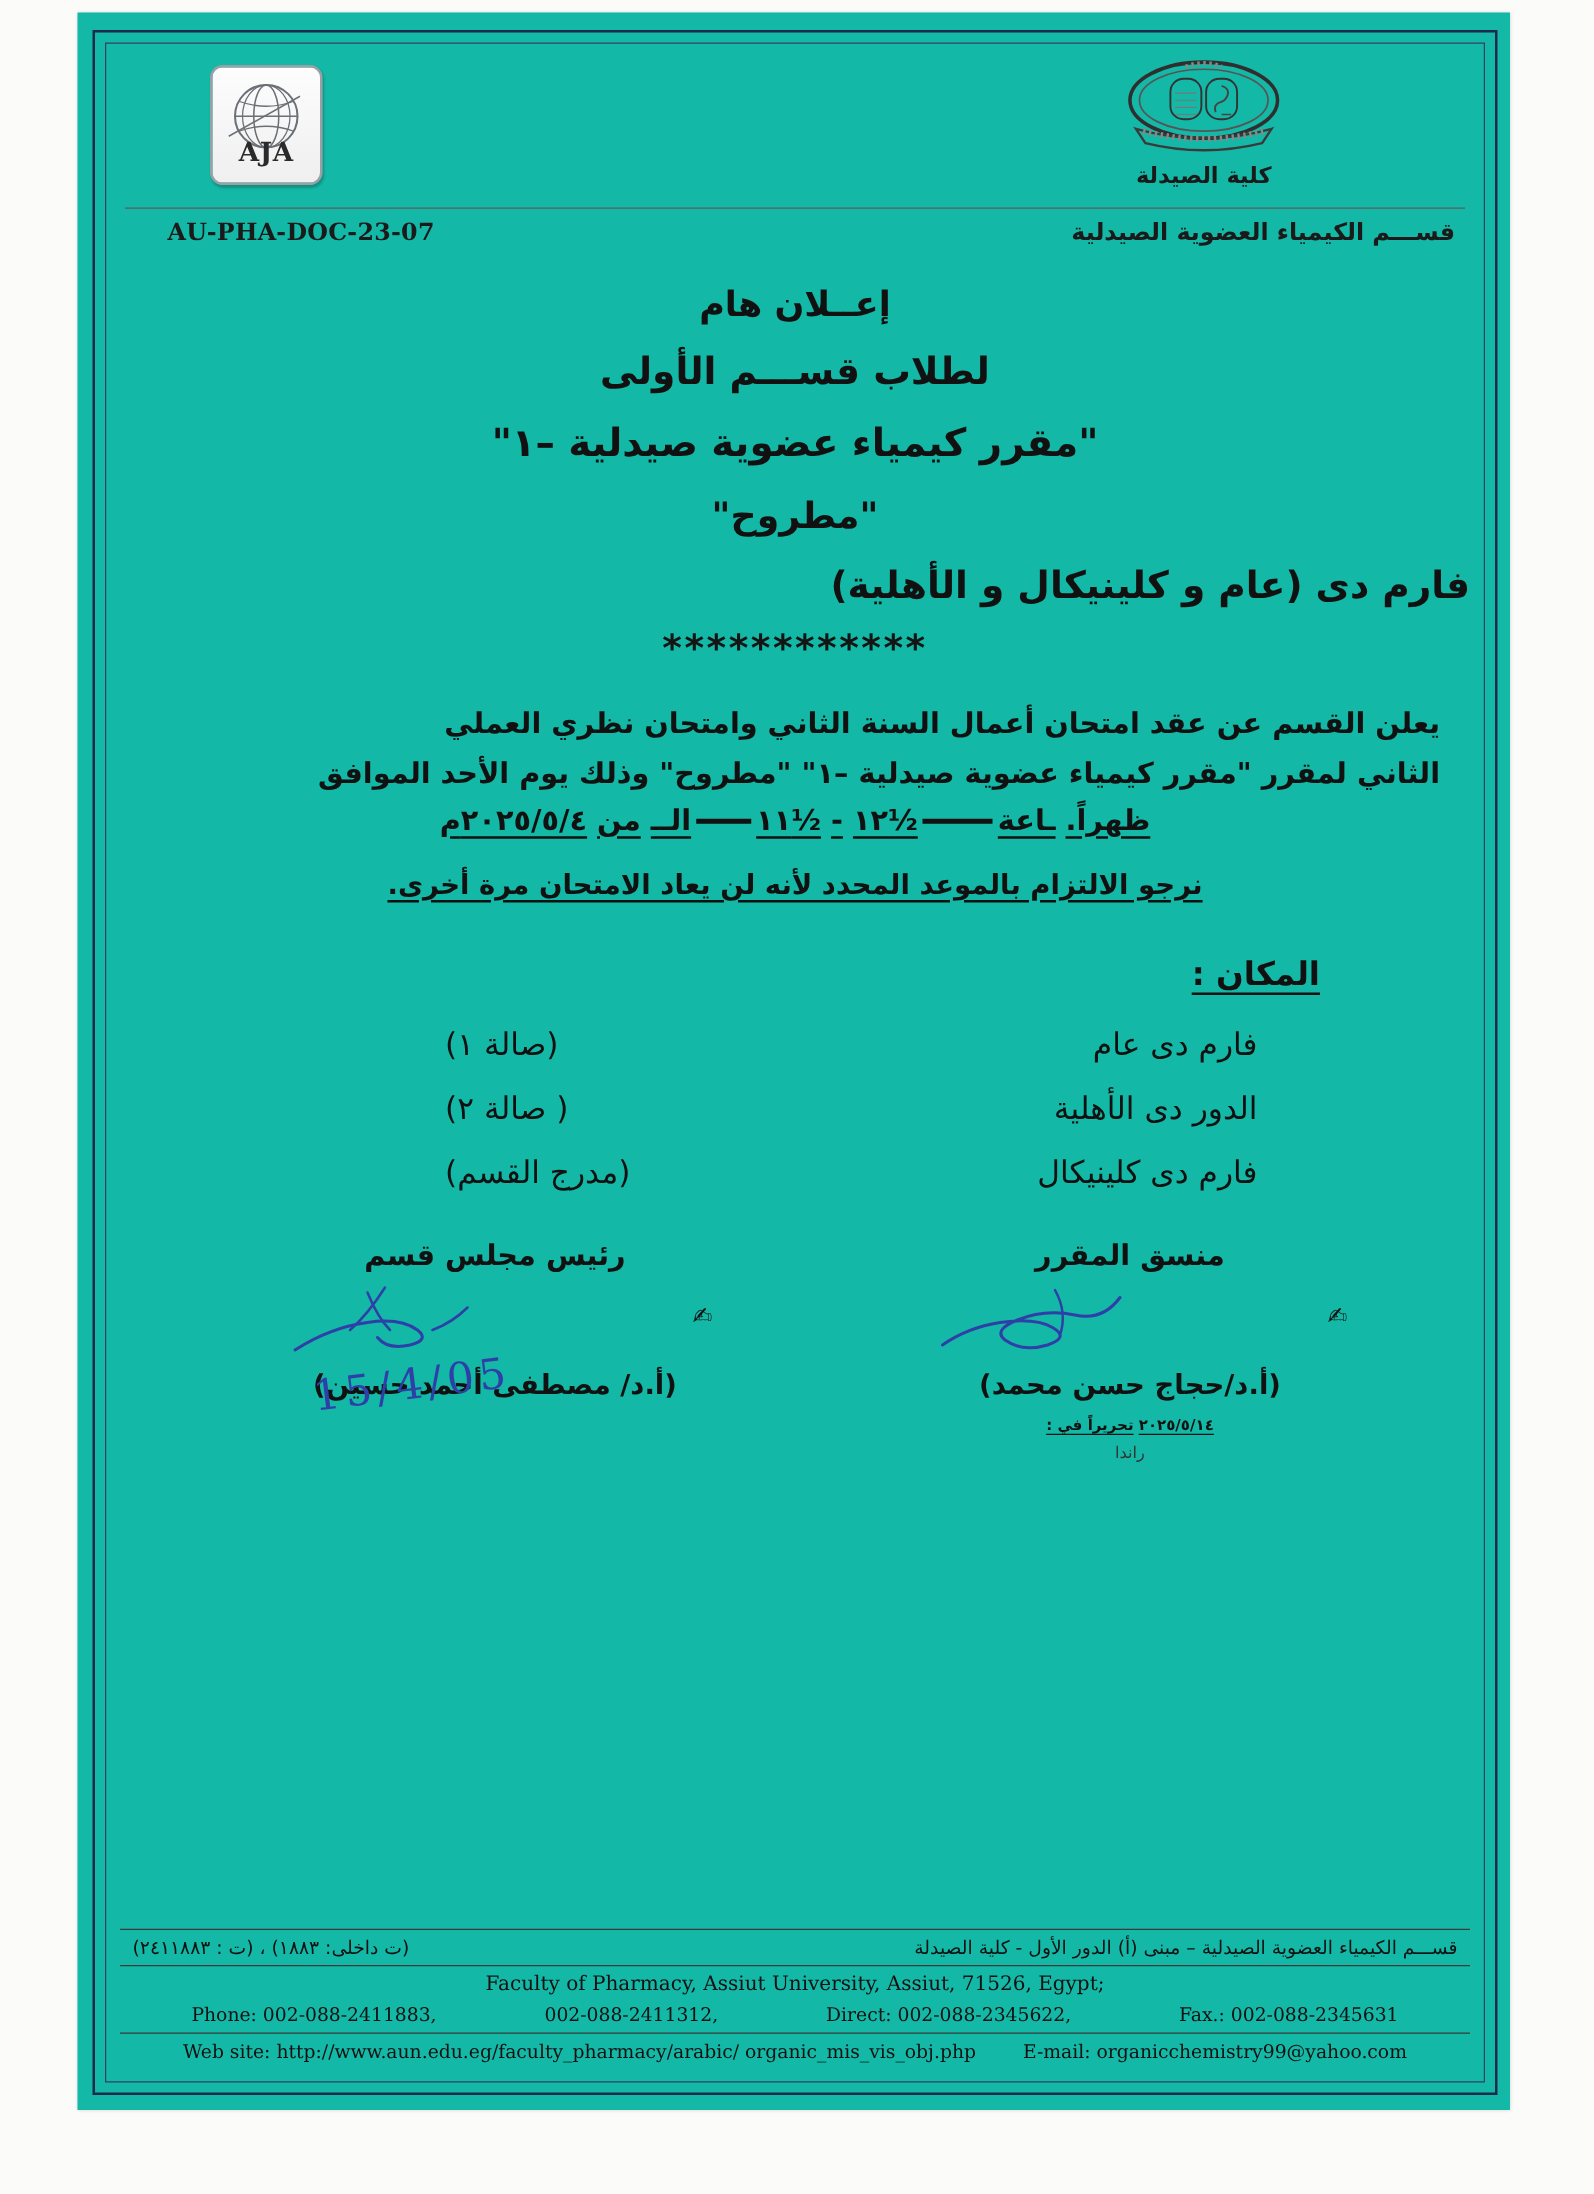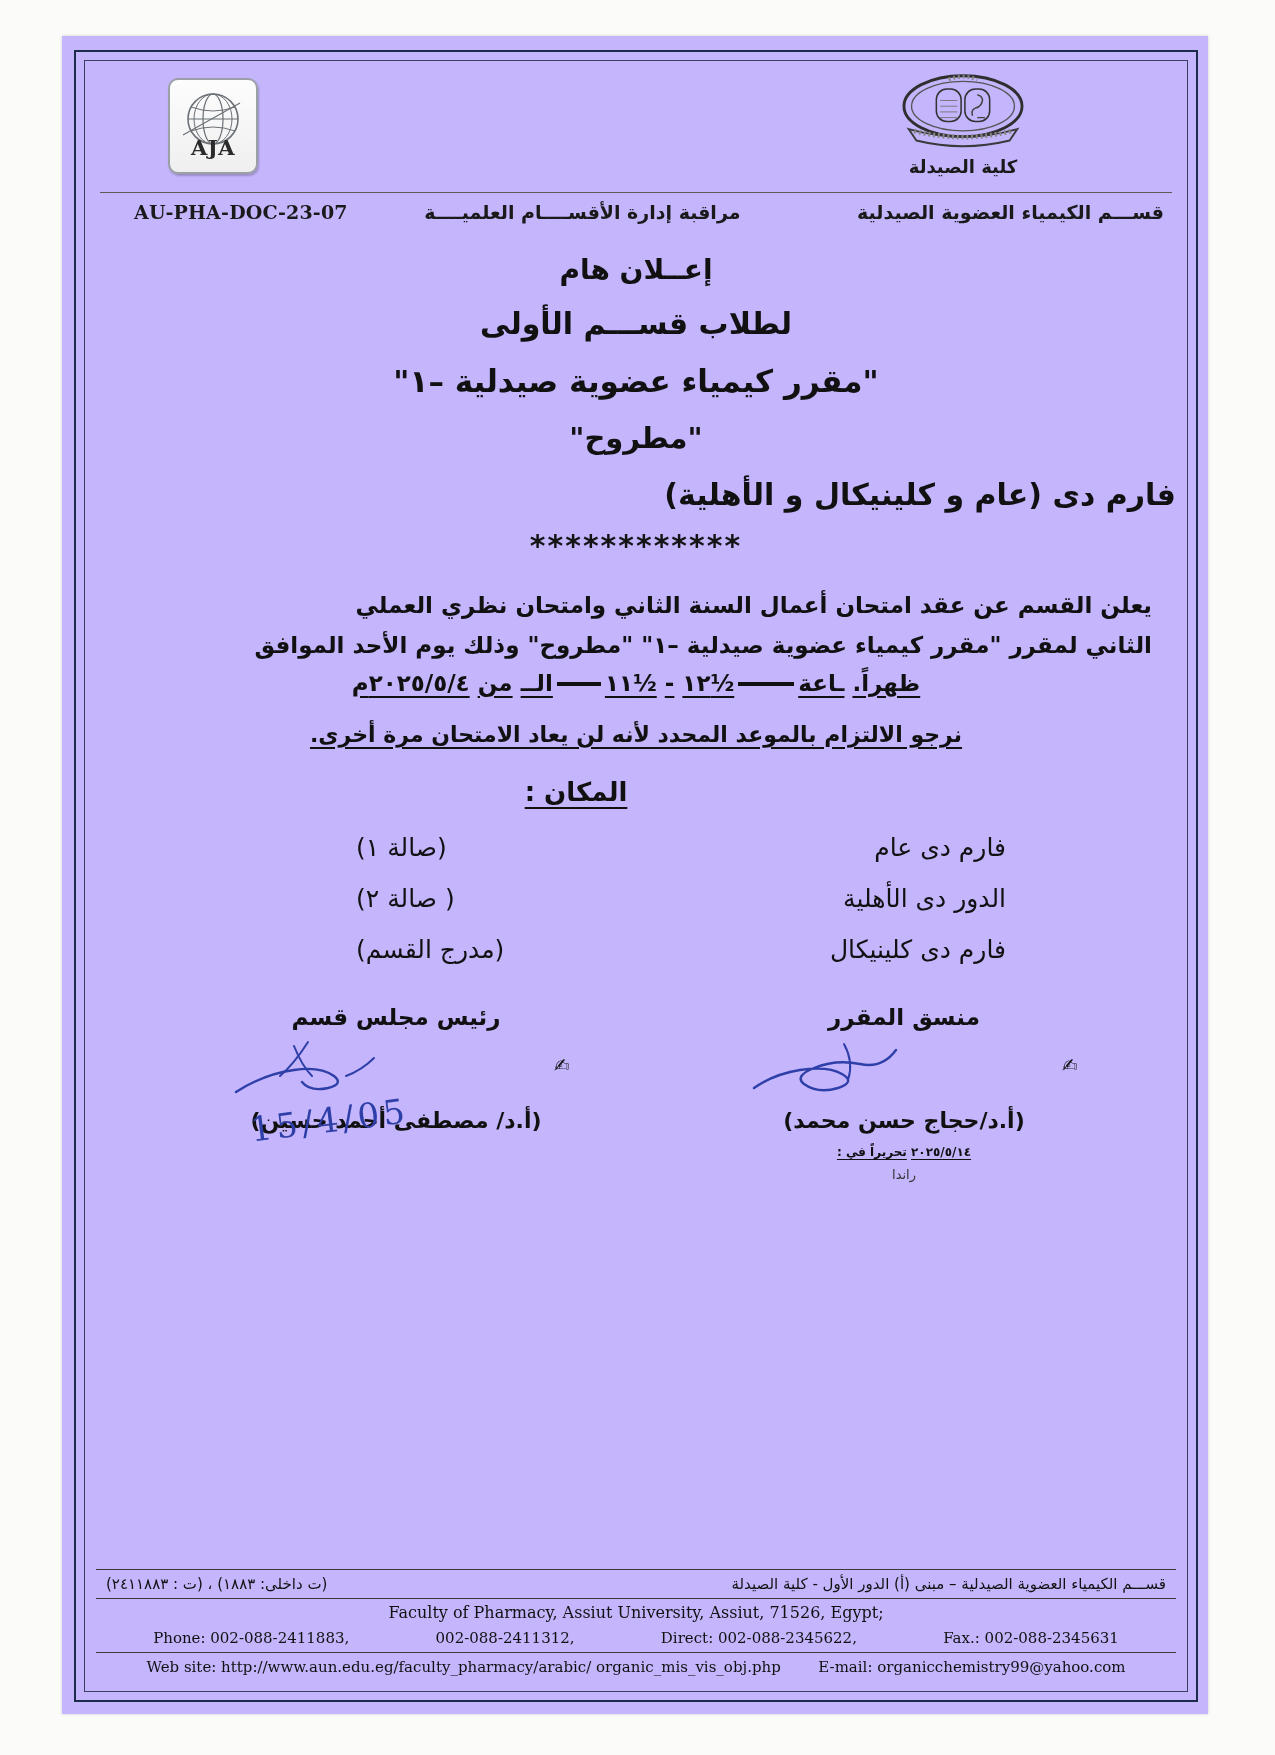--- a/index.html
+++ b/index.html
@@ -24,10 +24,10 @@
   .paper {
     position: absolute;
     left: 62px;
-    top: 36px;
+    top: 10px;
     width: 1146px;
     height: 1678px;
-    background: #c4b5fd;
+    background: #14b8a6;
     box-shadow: 0 0 3px rgba(0,0,0,.18);
   }
   .outer-rule {

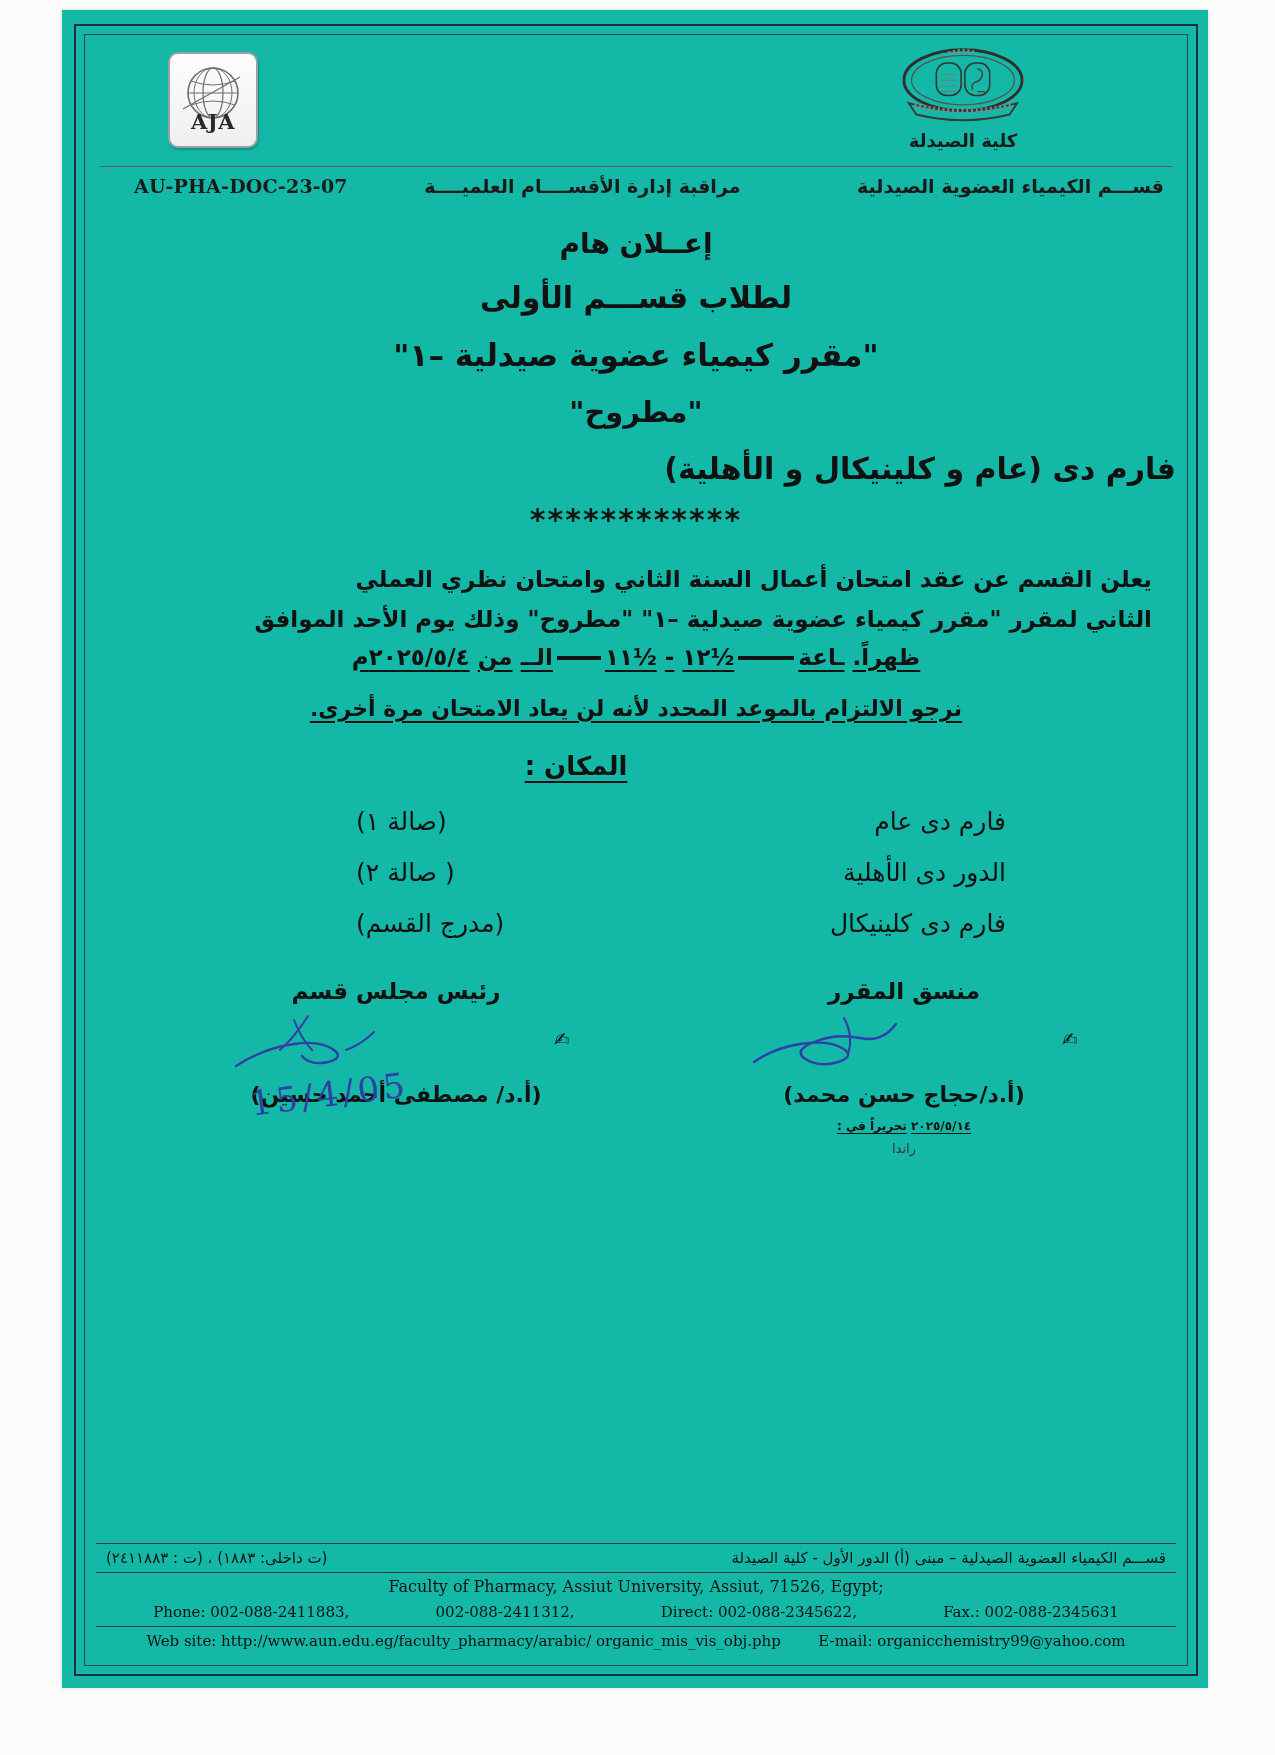--- a/index.html
+++ b/index.html
@@ -421,7 +421,6 @@
 
       <div class="hdr-row">
         <div class="doc-code">AU-PHA-DOC-23-07</div>
-        <div class="mid-label">مراقبة إدارة الأقســــام العلميــــة</div>
         <div class="dept-label">قســـم الكيمياء العضوية الصيدلية</div>
       </div>
 

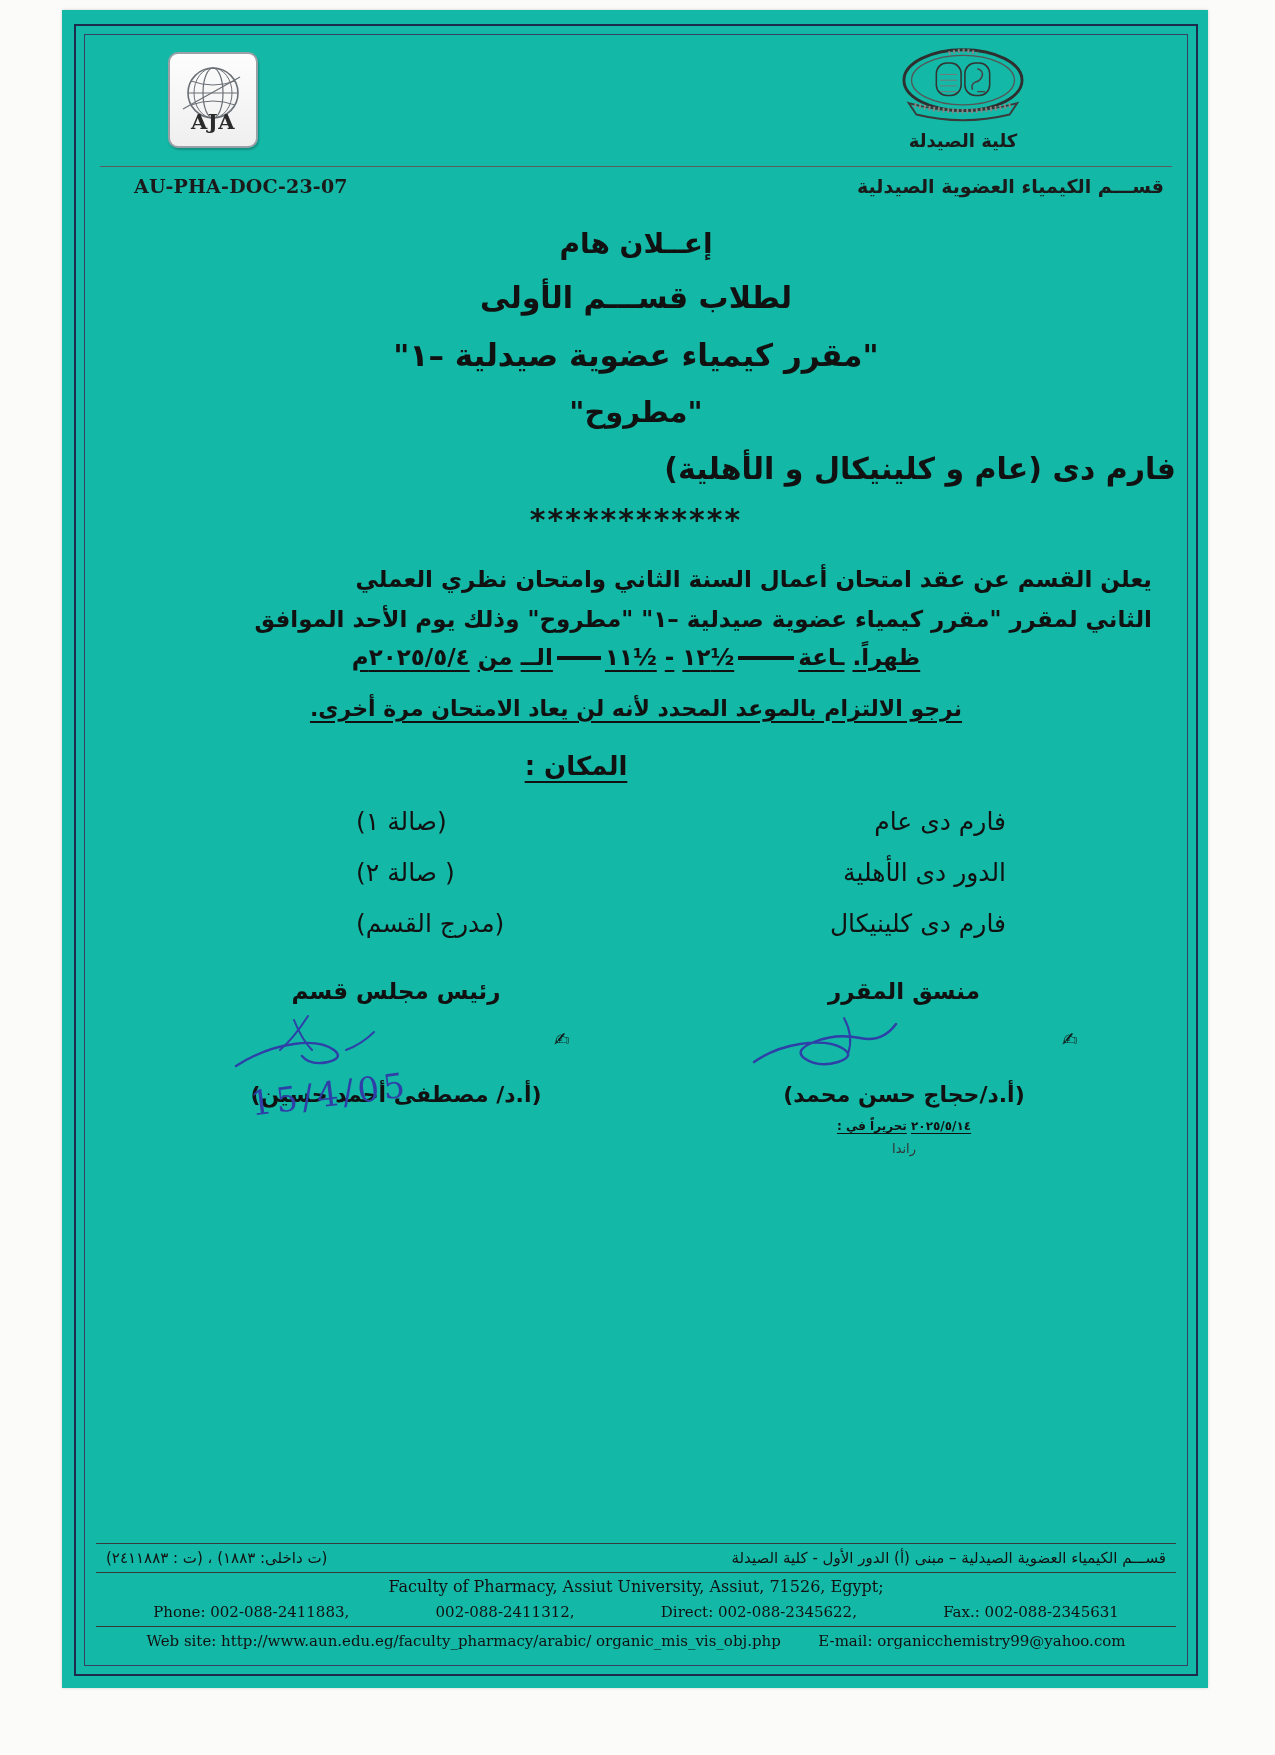--- a/index.html
+++ b/index.html
@@ -226,11 +226,11 @@
   
   .place-head {
     direction: rtl;
-    text-align: center;
+    text-align: right;
     font-size: 26px;
     font-weight: bold;
     color: #111;
-    margin-top: 30px;
+    margin-top: 44px;
     padding-right: 120px;
   }
   .place-head span {

